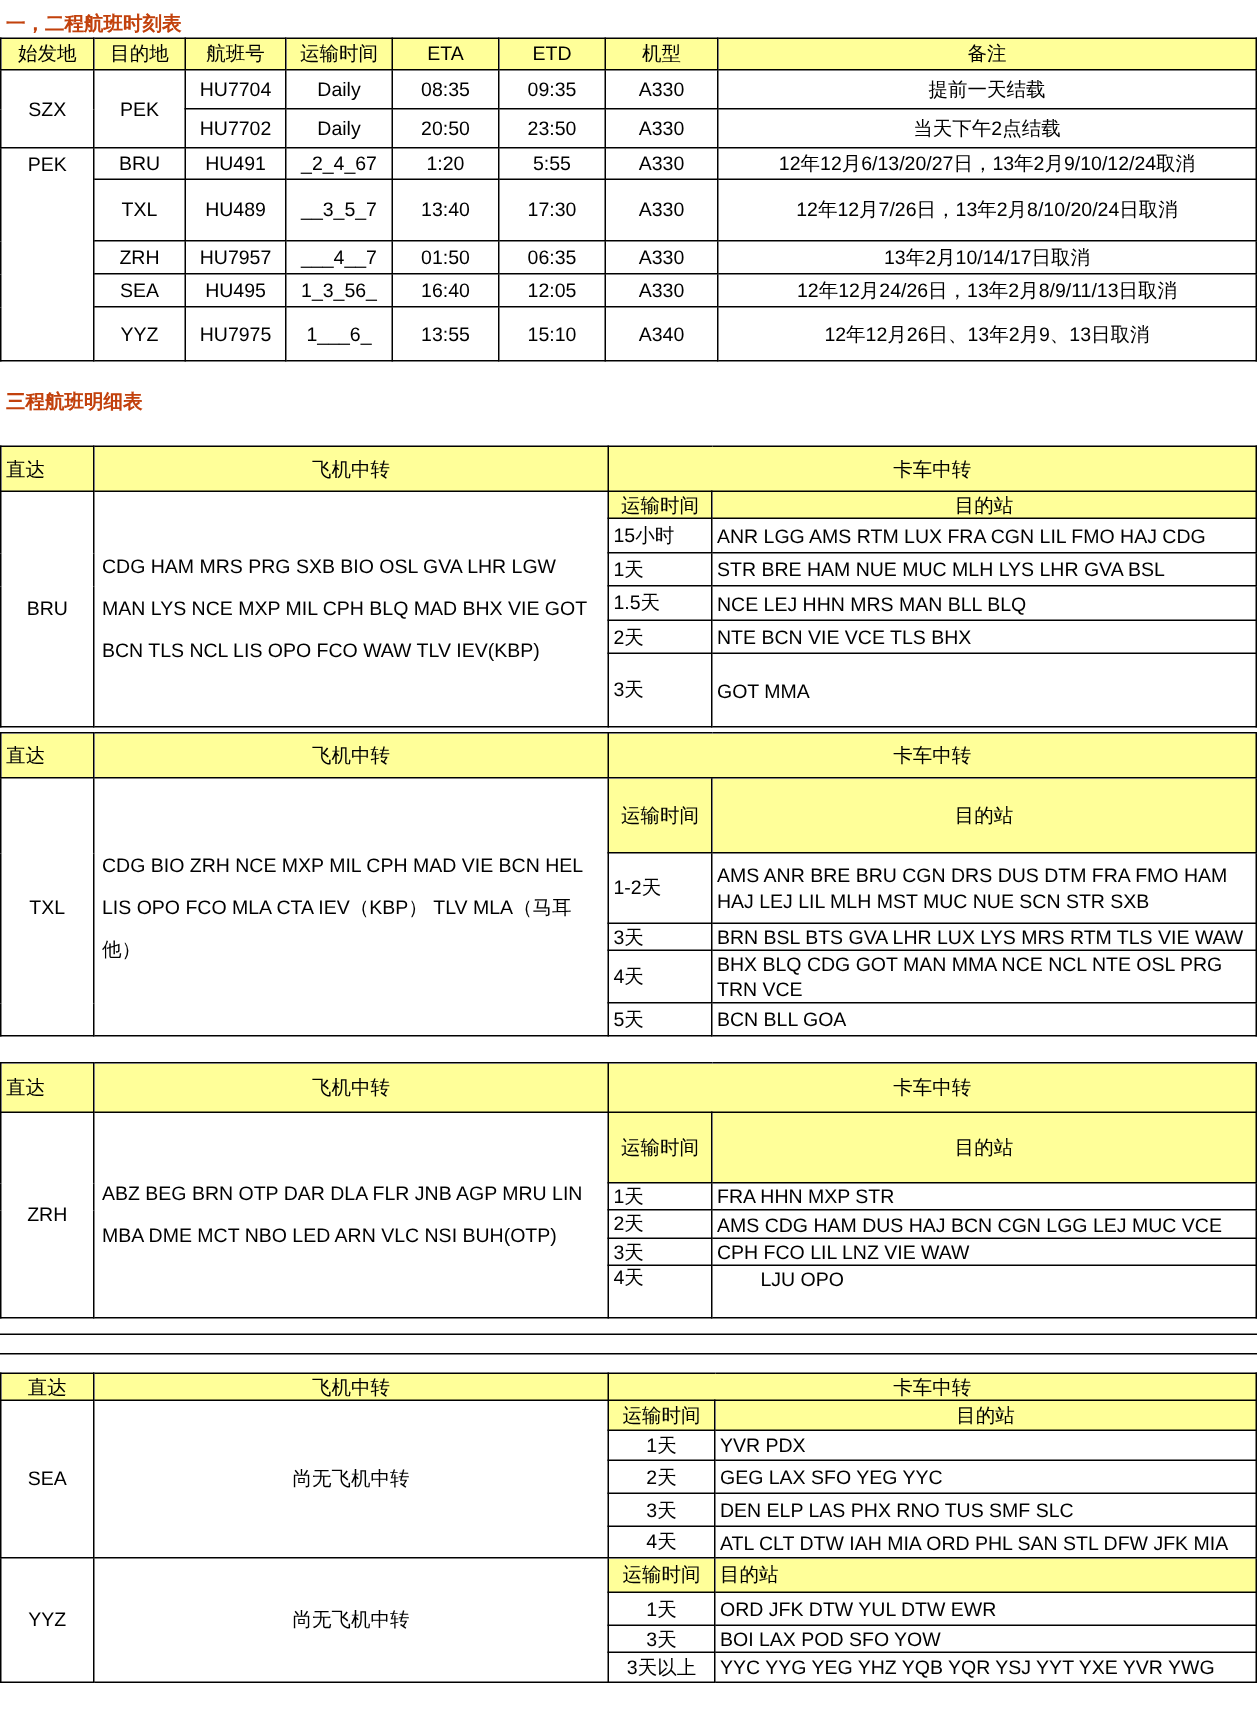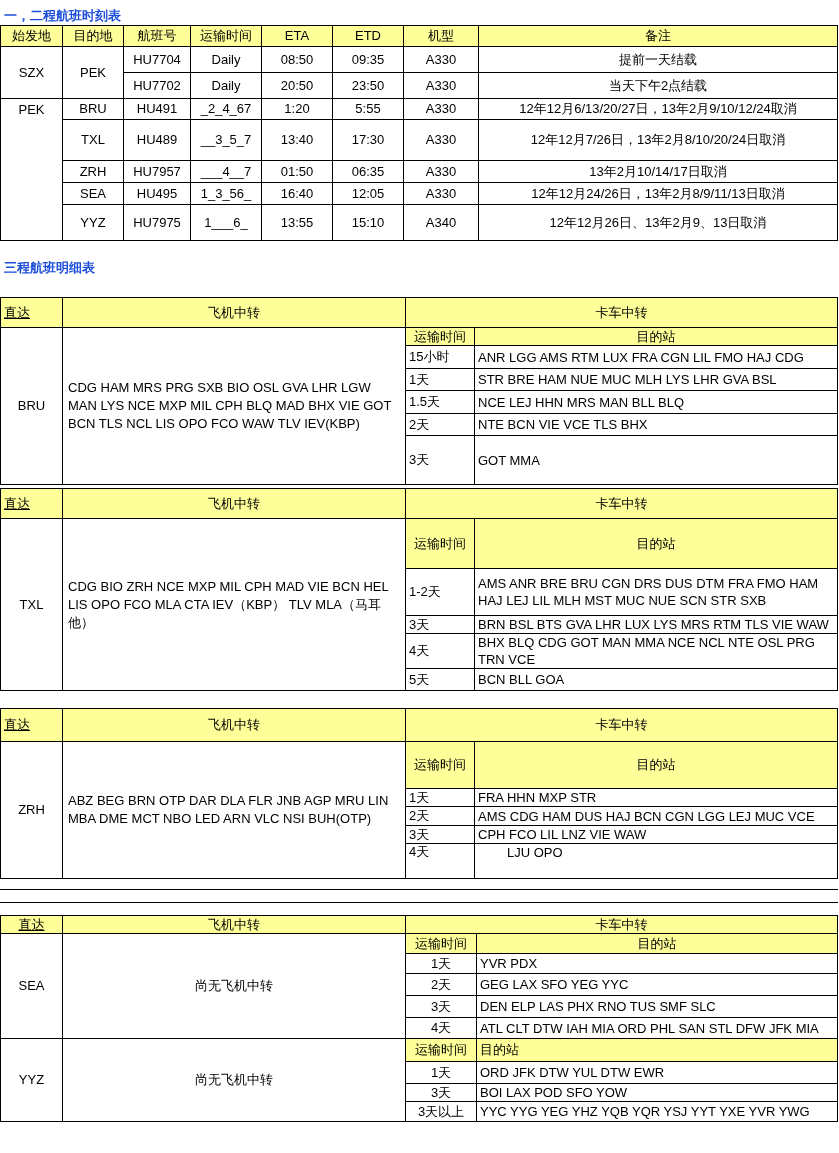--- a/index.html
+++ b/index.html
@@ -4,7 +4,7 @@
 <style>
   html,body{margin:0;padding:0;background:#fff;color:#000;}
   body{width:839px;min-height:1153px;font-family:"Liberation Sans","DejaVu Sans",sans-serif;font-size:13px;}
-  .sec-title{color:#1d4ed8;font-weight:bold;font-size:13px;margin-left:4px;}
+  .sec-title{color:#c2410c;font-weight:bold;font-size:13px;margin-left:4px;}
   .t1-title{padding-top:7px;}
   .t2-title{margin-top:18px;}
   table{border-collapse:collapse;table-layout:fixed;margin-left:0;}

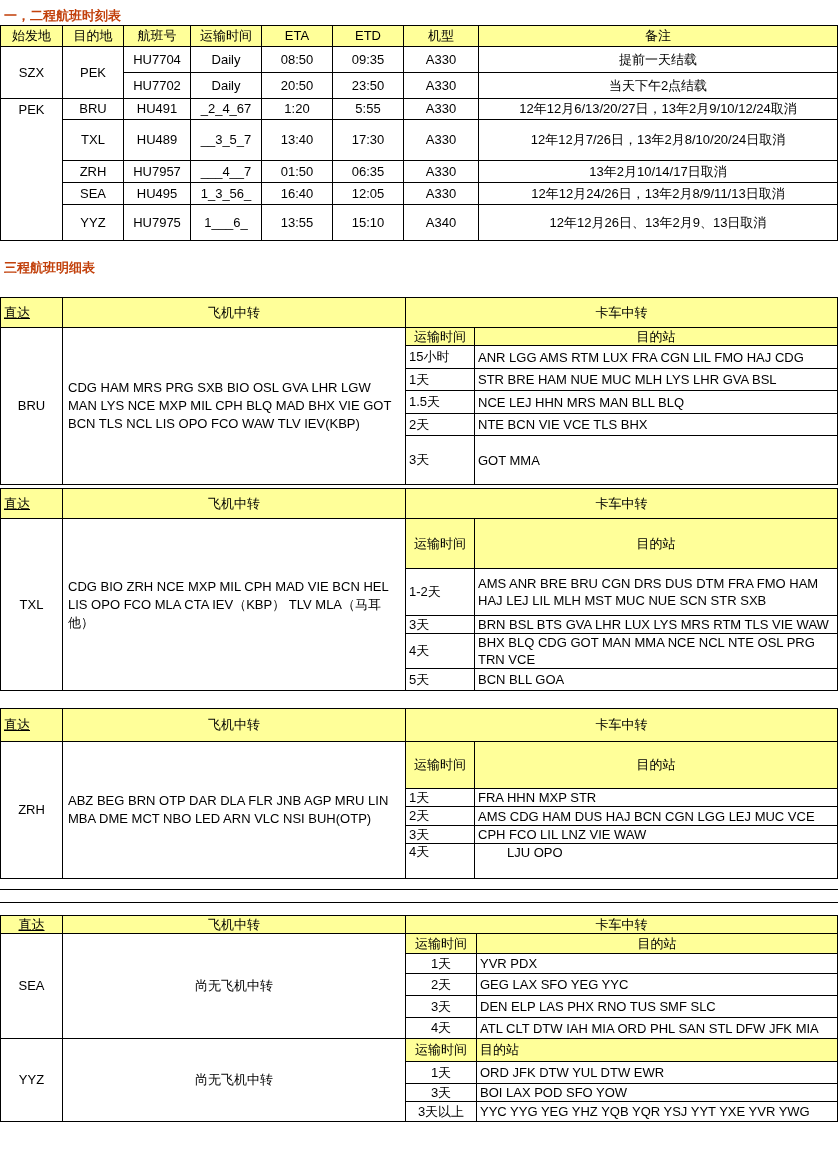--- a/index.html
+++ b/index.html
@@ -60,7 +60,7 @@
     <td class="c" rowspan="2">PEK</td>
     <td class="c">HU7704</td>
     <td class="c">Daily</td>
-    <td class="c">08:50</td>
+    <td class="c">08:35</td>
     <td class="c">09:35</td>
     <td class="c">A330</td>
     <td class="c">提前一天结载</td>

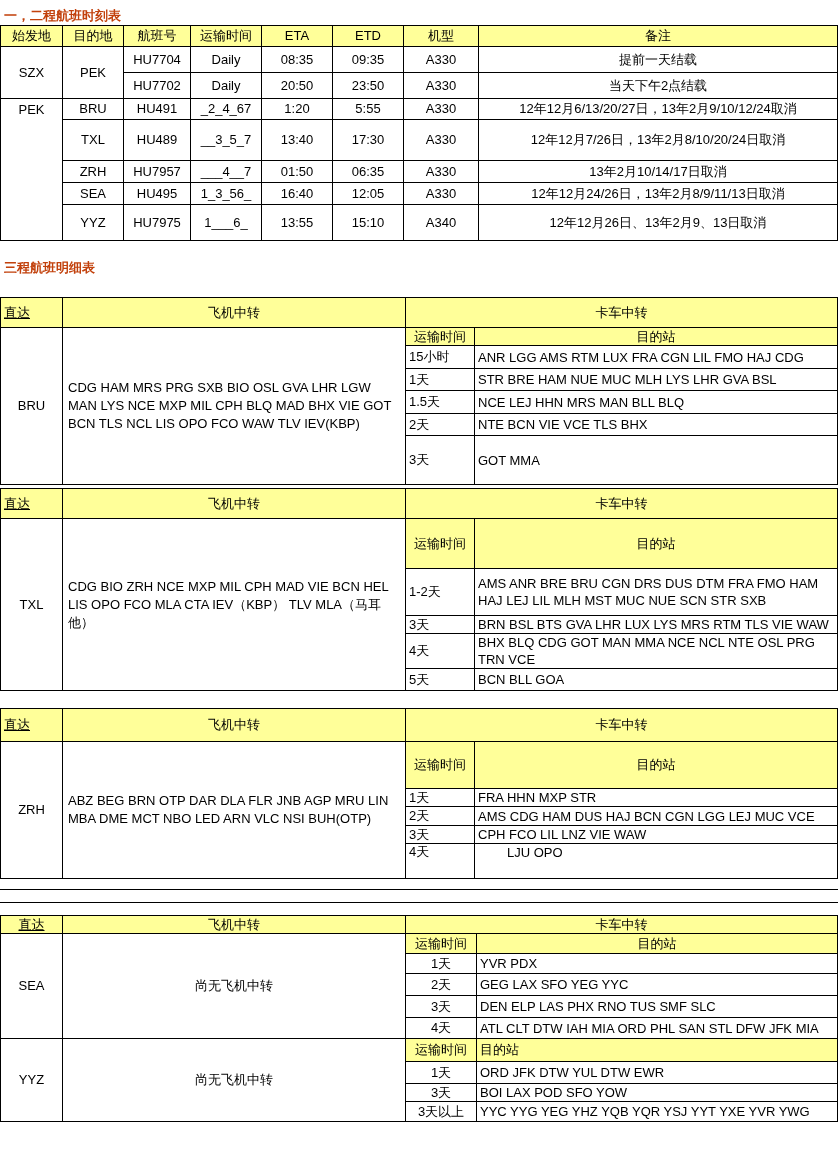--- a/index.html
+++ b/index.html
@@ -12,7 +12,7 @@
   .yellow{background:#FFFF99;}
   .c{text-align:center;}
   .l{text-align:left;padding-left:3px;}
-  .ul{text-decoration:underline;}
+  .ul{}
   .plane-cell{line-height:18px;padding-left:5px;padding-right:4px;}
   .dest-cell{line-height:17px;}
   .h18{height:18px;} .h19{height:19px;} .h20{height:20px;} .h21{height:21px;}

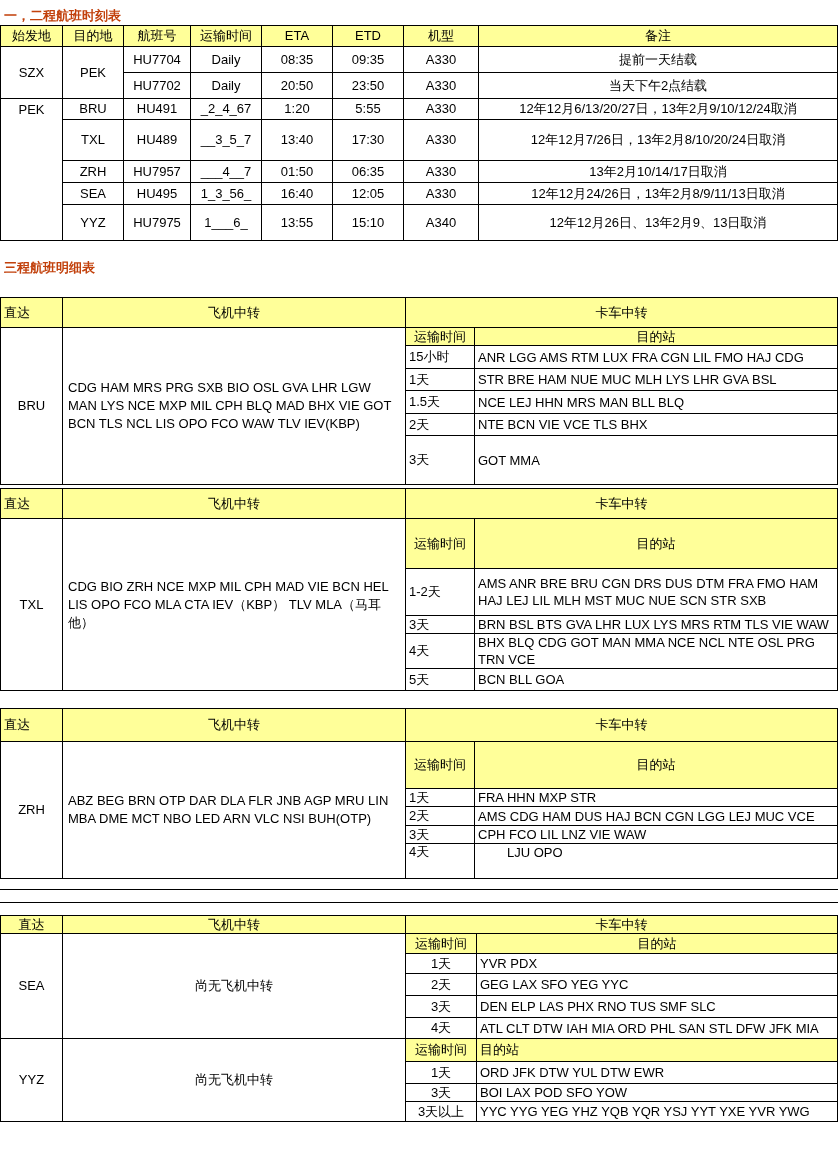--- a/index.html
+++ b/index.html
@@ -13,7 +13,7 @@
   .c{text-align:center;}
   .l{text-align:left;padding-left:3px;}
   .ul{}
-  .plane-cell{line-height:18px;padding-left:5px;padding-right:4px;}
+  .plane-cell{line-height:28px;padding-left:5px;padding-right:4px;}
   .dest-cell{line-height:17px;}
   .h18{height:18px;} .h19{height:19px;} .h20{height:20px;} .h21{height:21px;}
   .h22{height:22px;} .h23{height:23px;} .h26{height:26px;} .h30{height:30px;}

